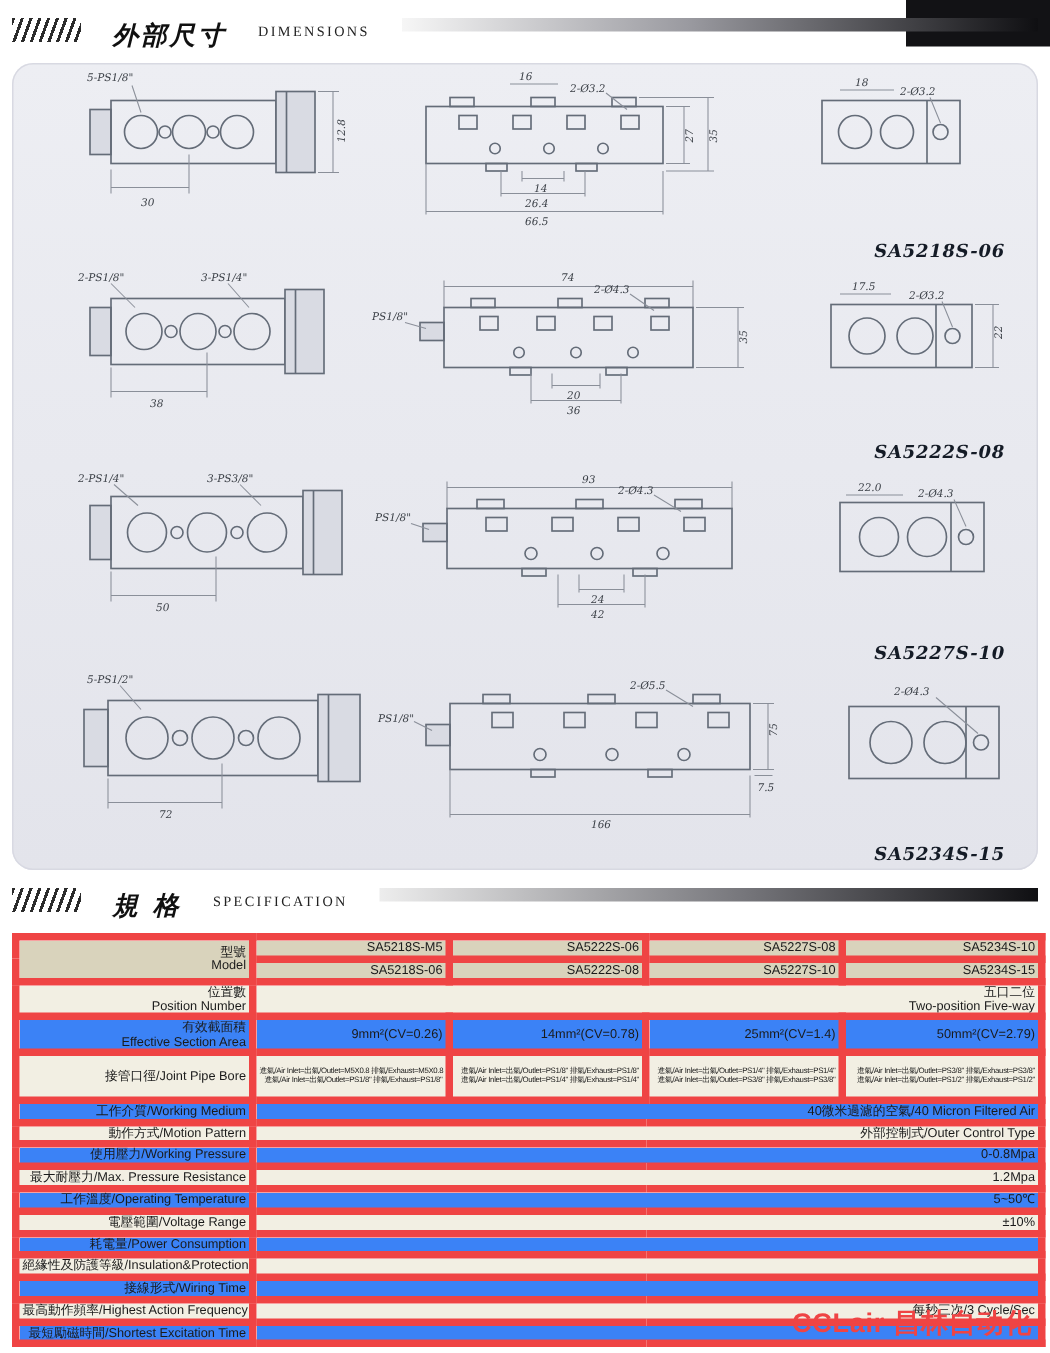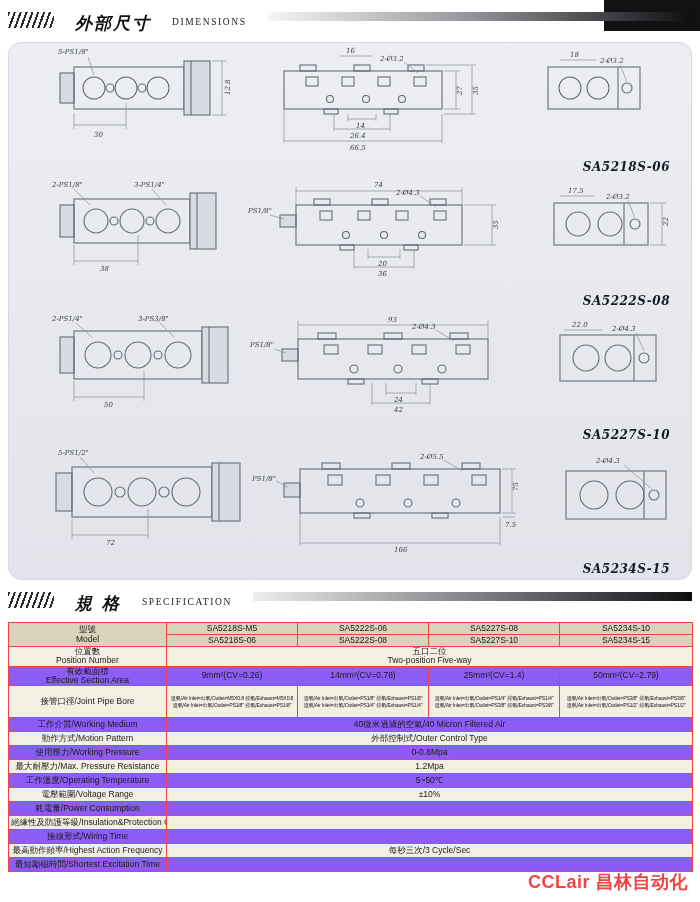--- a/index.html
+++ b/index.html
@@ -33,7 +33,7 @@
   
   table.spec{width:684px;margin:2px 8px 0 8px;border-collapse:collapse;table-layout:fixed;
     font-size:8.5px;line-height:1.15}
-  table.spec td{border:1px solid #ef4444;text-align:center;padding:0 2px;overflow:hidden;white-space:nowrap}
+  table.spec td{border:5px solid #ef4444;text-align:right;padding:0 2px;overflow:hidden;white-space:nowrap}
   tr{height:14px}
   .h-model{height:12px}.h-2l{height:14px}.h-pipe{height:32px}
   .rm{background:#d9d3bc}.rl{background:#f2efe3}.rd{background:#8b5cf6}

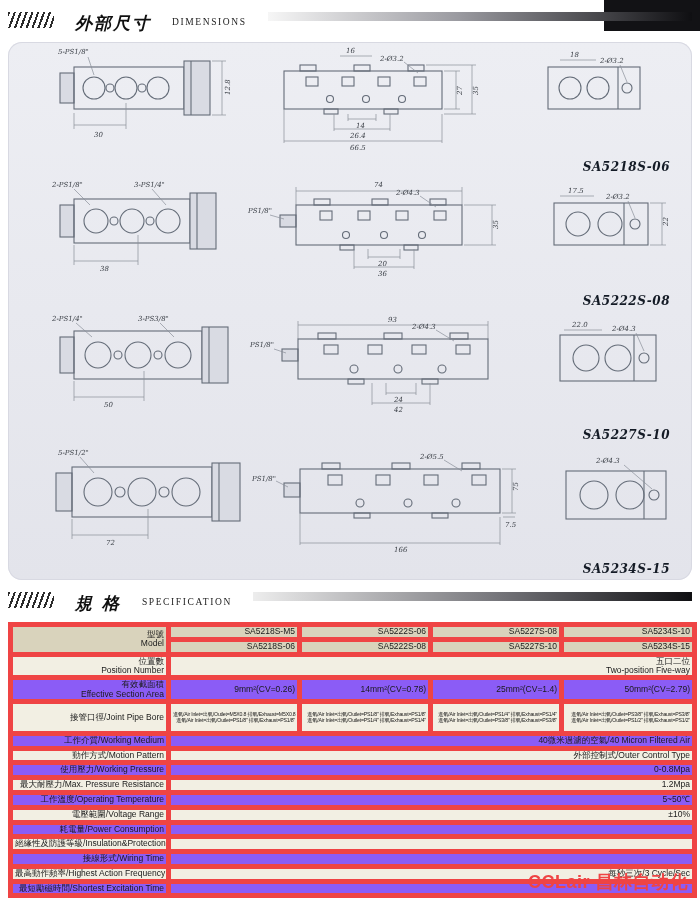--- a/index.html
+++ b/index.html
@@ -36,7 +36,7 @@
   table.spec td{border:5px solid #ef4444;text-align:right;padding:0 2px;overflow:hidden;white-space:nowrap}
   tr{height:14px}
   .h-model{height:12px}.h-2l{height:14px}.h-pipe{height:32px}
-  .rm{background:#d9d3bc}.rl{background:#f2efe3}.rd{background:#8b5cf6}
+  .rm{background:#d9d3bc}.rl{background:#f2efe3}.rd{background:#3b82f6}
   .two-line{white-space:normal;line-height:1.1}
   .tiny{font-size:5.2px;letter-spacing:-.2px;line-height:1.25}
   

